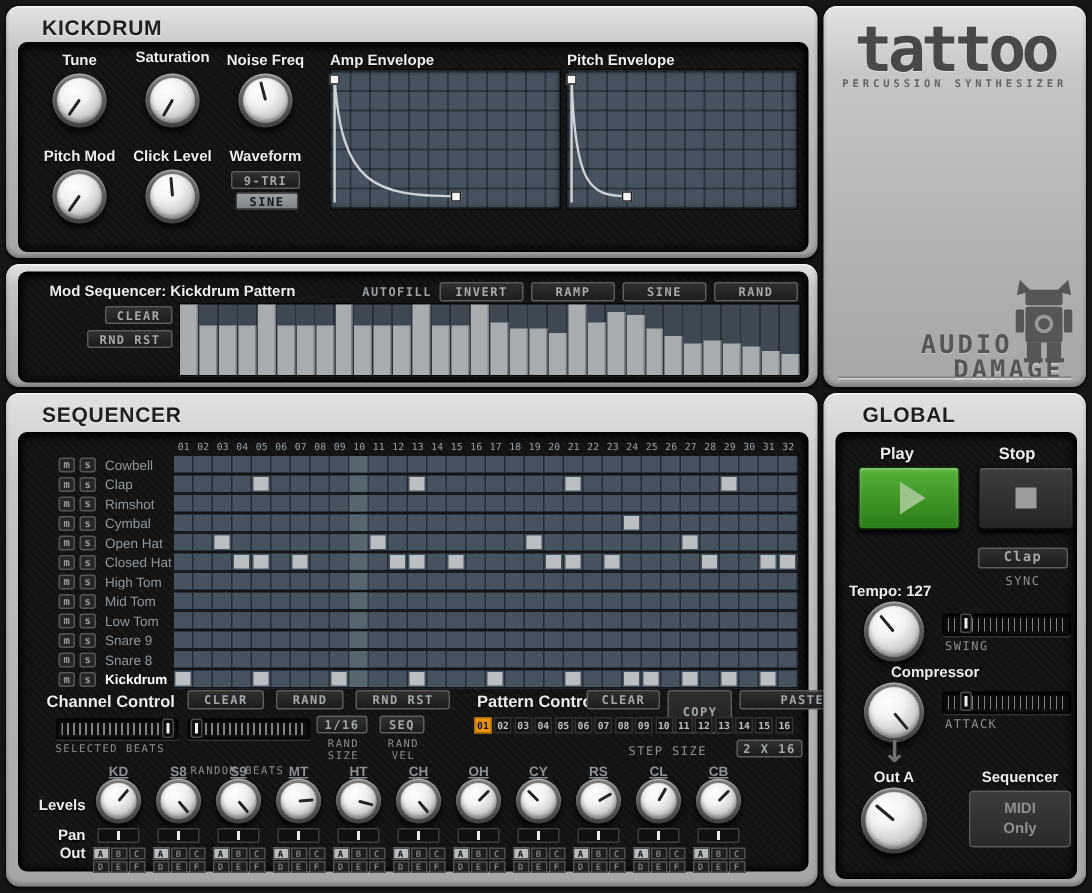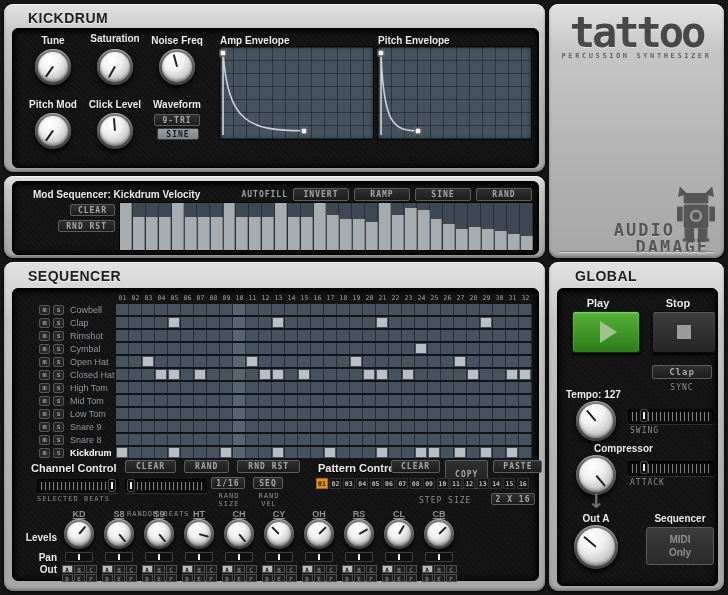--- a/index.html
+++ b/index.html
@@ -186,7 +186,7 @@
 
 <div class="panel" style="left:4px;top:176px;width:541px;height:82px;">
   <div class="inset" style="left:8px;top:5px;width:525px;height:72px;">
-    <div class="wlabel" style="position:absolute;left:20px;top:7px;">Mod Sequencer: Kickdrum Velocity</div>
+    <div class="wlabel" style="position:absolute;left:20px;top:7px;">Mod Sequencer: Kickdrum Pattern</div>
     <div style="position:absolute;right:6px;top:6px;display:flex;align-items:center;gap:5px;">
       <div class="pxlabel" style="font-weight:bold;color:#9aa0a3;font-size:8px;">AUTOFILL</div>
       <div style="display:flex;gap:5px;">

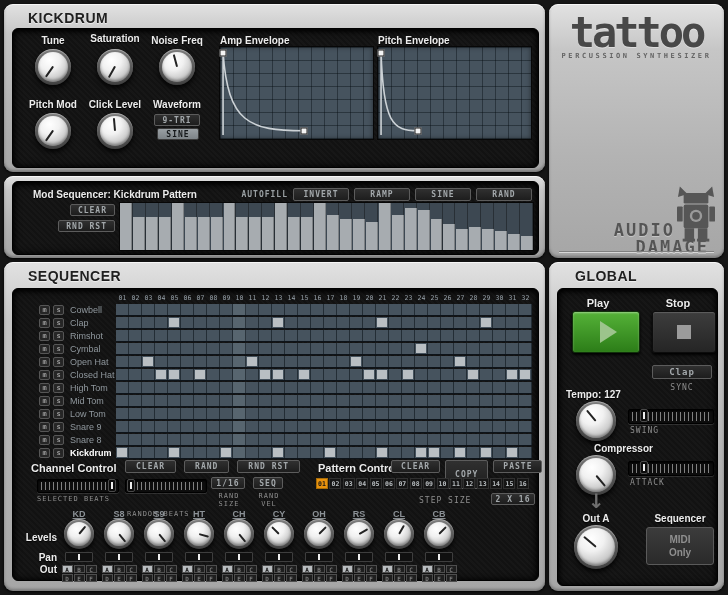--- a/index.html
+++ b/index.html
@@ -769,7 +769,7 @@
     <div style="position:absolute;left:378px;top:171px;display:flex;gap:5px;">
         <div class="dbtn" style="height: 13px; padding: 0px 9px;">CLEAR</div>
         <div class="dbtn" style="height: 29px; padding: 0px 9px;">COPY</div>
-        <div class="dbtn" style="height: 13px; padding: 0px 9px;">PASTE</div>
+        <div class="dbtn" style="height: 13px; padding: 0px 26px;">PASTE</div>
       </div>
     <div class="pills" style="left:303px;top:189px;">
         <div class="pill sel">01</div>

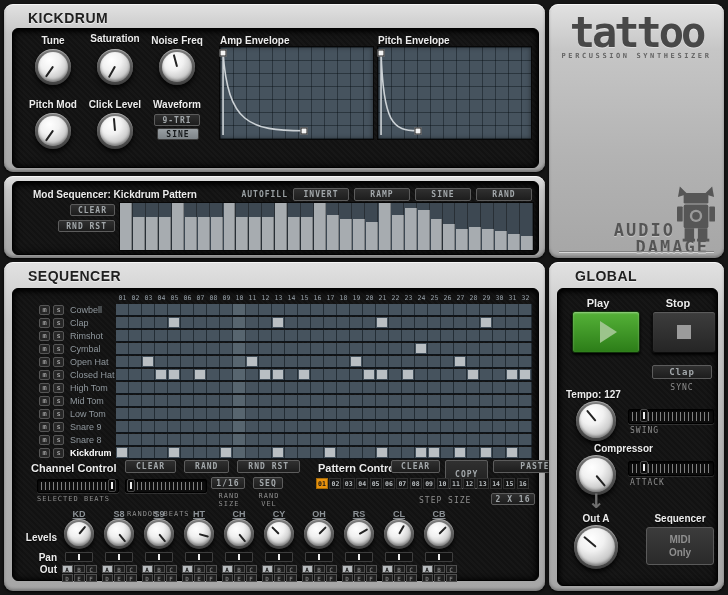--- a/index.html
+++ b/index.html
@@ -854,6 +854,25 @@
           </div>
         </div>
         <div class="mchan">
+          <div class="mclabel">MT</div>
+          <div class="knob sm">
+            <div class="kface">
+              <div class="kptr" style="transform: rotate(85deg);"></div>
+            </div>
+          </div>
+          <div class="pan">
+            <div class="panline" style="left: calc(50% - 1px);"></div>
+          </div>
+          <div class="outgrid">
+            <div class="outbtn on">A</div>
+            <div class="outbtn">B</div>
+            <div class="outbtn">C</div>
+            <div class="outbtn">D</div>
+            <div class="outbtn">E</div>
+            <div class="outbtn">F</div>
+          </div>
+        </div>
+        <div class="mchan">
           <div class="mclabel">HT</div>
           <div class="knob sm">
             <div class="kface">

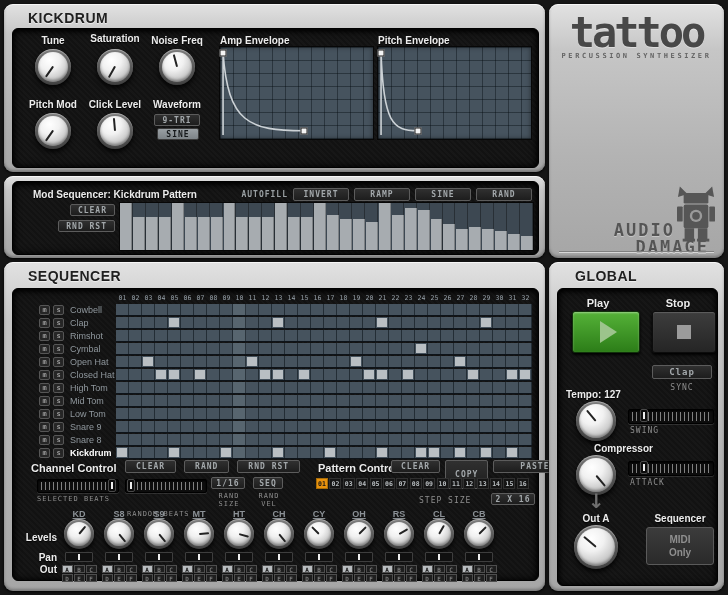--- a/index.html
+++ b/index.html
@@ -911,10 +911,10 @@
           </div>
         </div>
         <div class="mchan">
-          <div class="mclabel">CY</div>
+          <div class="mclabel">OH</div>
           <div class="knob sm">
             <div class="kface">
-              <div class="kptr" style="transform: rotate(-45deg);"></div>
+              <div class="kptr" style="transform: rotate(45deg);"></div>
             </div>
           </div>
           <div class="pan">
@@ -930,10 +930,10 @@
           </div>
         </div>
         <div class="mchan">
-          <div class="mclabel">OH</div>
+          <div class="mclabel">CY</div>
           <div class="knob sm">
             <div class="kface">
-              <div class="kptr" style="transform: rotate(45deg);"></div>
+              <div class="kptr" style="transform: rotate(-45deg);"></div>
             </div>
           </div>
           <div class="pan">

